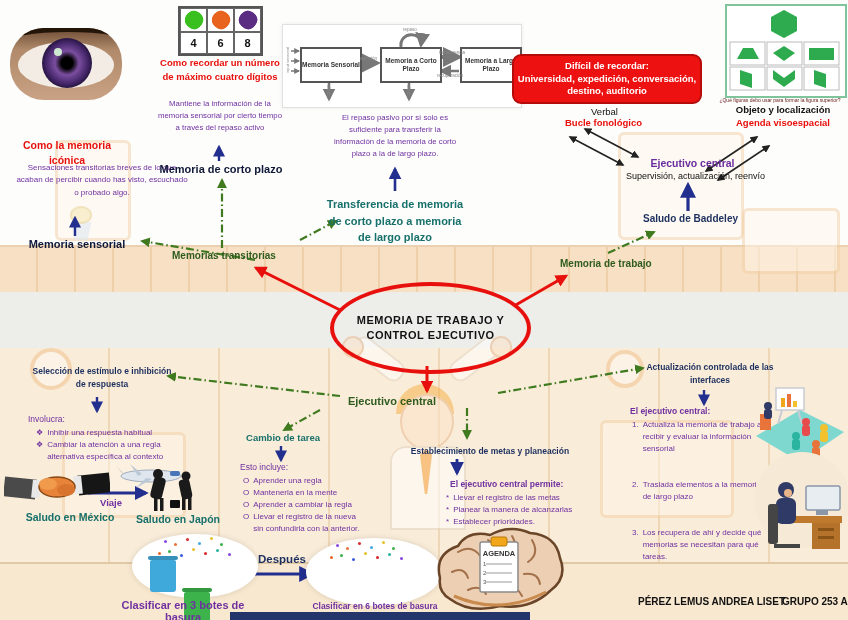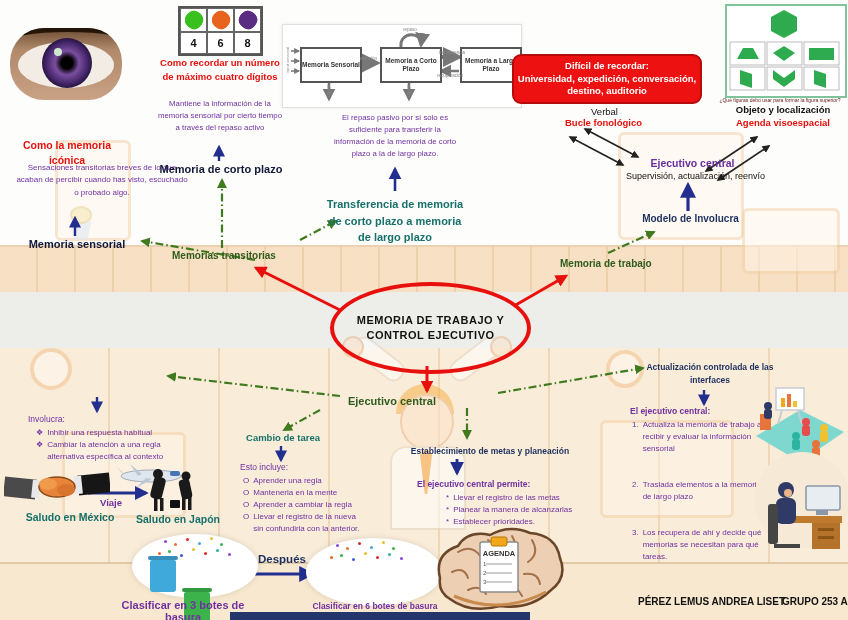--- a/index.html
+++ b/index.html
@@ -259,7 +259,7 @@
   <div class="abs red-b ctr" style="left:546px;top:117px;width:115px;font-size:9.5px;">Bucle fonológico</div>
   <div class="abs ctr" style="left:630px;top:157px;width:125px;font-size:10.5px;font-weight:bold;color:#6a2d9e;">Ejecutivo central</div>
   <div class="abs ctr" style="left:608px;top:171px;width:175px;font-size:9px;color:#111;">Supervisión, actualización, reenvío</div>
-  <div class="abs navy-b ctr" style="left:628px;top:213px;width:125px;font-size:10px;">Modelo de Involucra</div>
+  <div class="abs navy-b ctr" style="left:628px;top:213px;width:125px;font-size:10px;">Saludo de Baddeley</div>
 
   <div class="abs purple ctr note" style="left:328px;top:112px;width:134px;font-size:7.8px;">El repaso pasivo por sí solo es suficiente para transferir la información de la memoria de corto plazo a la de largo plazo.</div>
   <div class="abs teal-b ctr" style="left:322px;top:196px;width:146px;font-size:11px;line-height:1.5;">Transferencia de memoria de corto plazo a memoria de largo plazo</div>

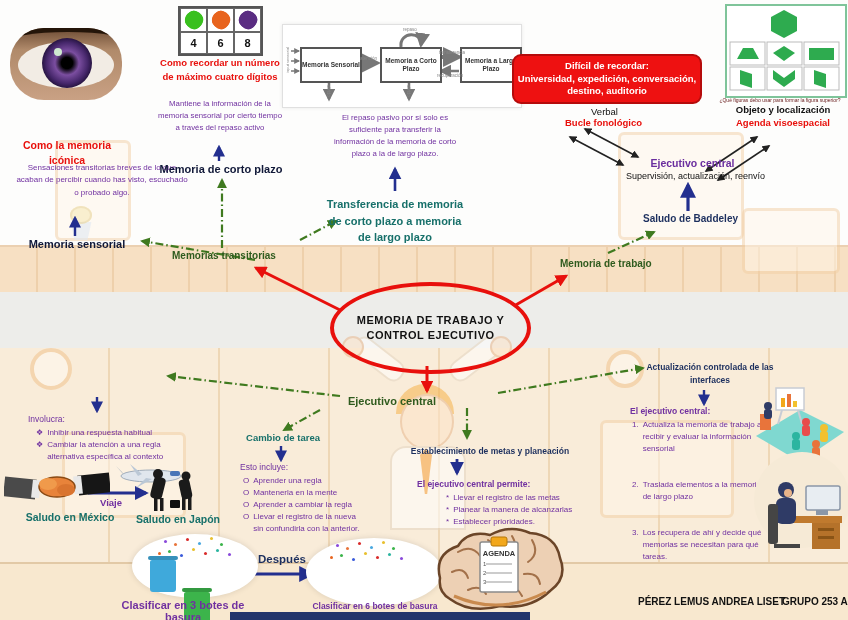--- a/index.html
+++ b/index.html
@@ -271,6 +271,7 @@
   </div>
   <div class="abs green-b ctr" style="left:332px;top:395px;width:120px;font-size:11px;">Ejecutivo central</div>
 
+  <div class="abs navy-b ctr" style="left:32px;top:365px;width:140px;font-size:8.5px;line-height:1.5;">Selección de estímulo e inhibición de respuesta</div>
   <div class="abs purple" style="left:28px;top:414px;font-size:8.5px;">Involucra:</div>
   <ul class="abs plain purple" style="left:36px;top:427px;width:155px;font-size:8px;">
     <li class="li-row">

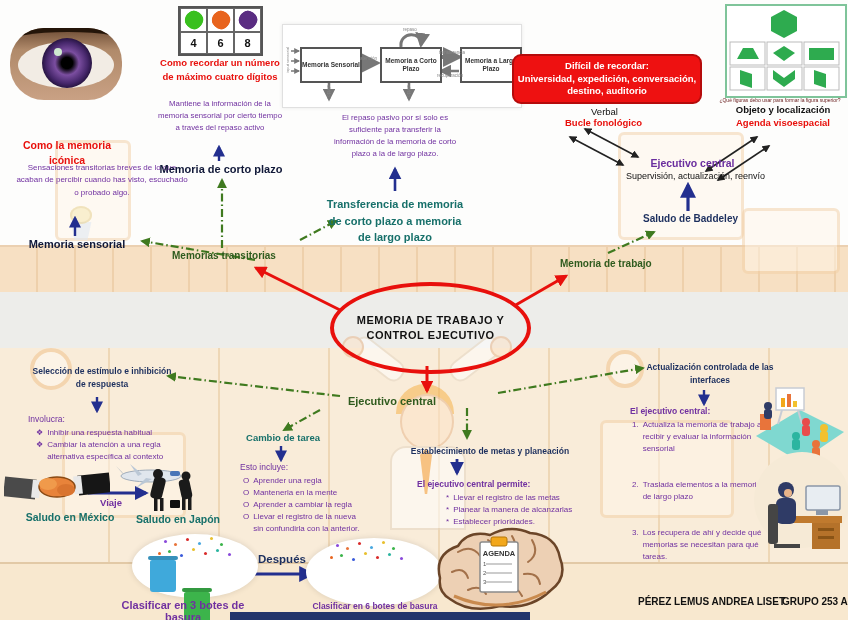--- a/index.html
+++ b/index.html
@@ -339,7 +339,7 @@
   </ul>
 
   <div class="abs navy-b ctr" style="left:395px;top:446px;width:190px;font-size:8.5px;">Establecimiento de metas y planeación</div>
-  <div class="abs purple-b" style="left:417px;top:479px;font-size:8.5px;">El ejecutivo central permite:</div>
+  <div class="abs purple-b" style="left:450px;top:479px;font-size:8.5px;">El ejecutivo central permite:</div>
   <ul class="abs plain purple" style="left:446px;top:492px;width:165px;font-size:8px;">
     <li class="li-row">
         <span class="mk">*</span>

